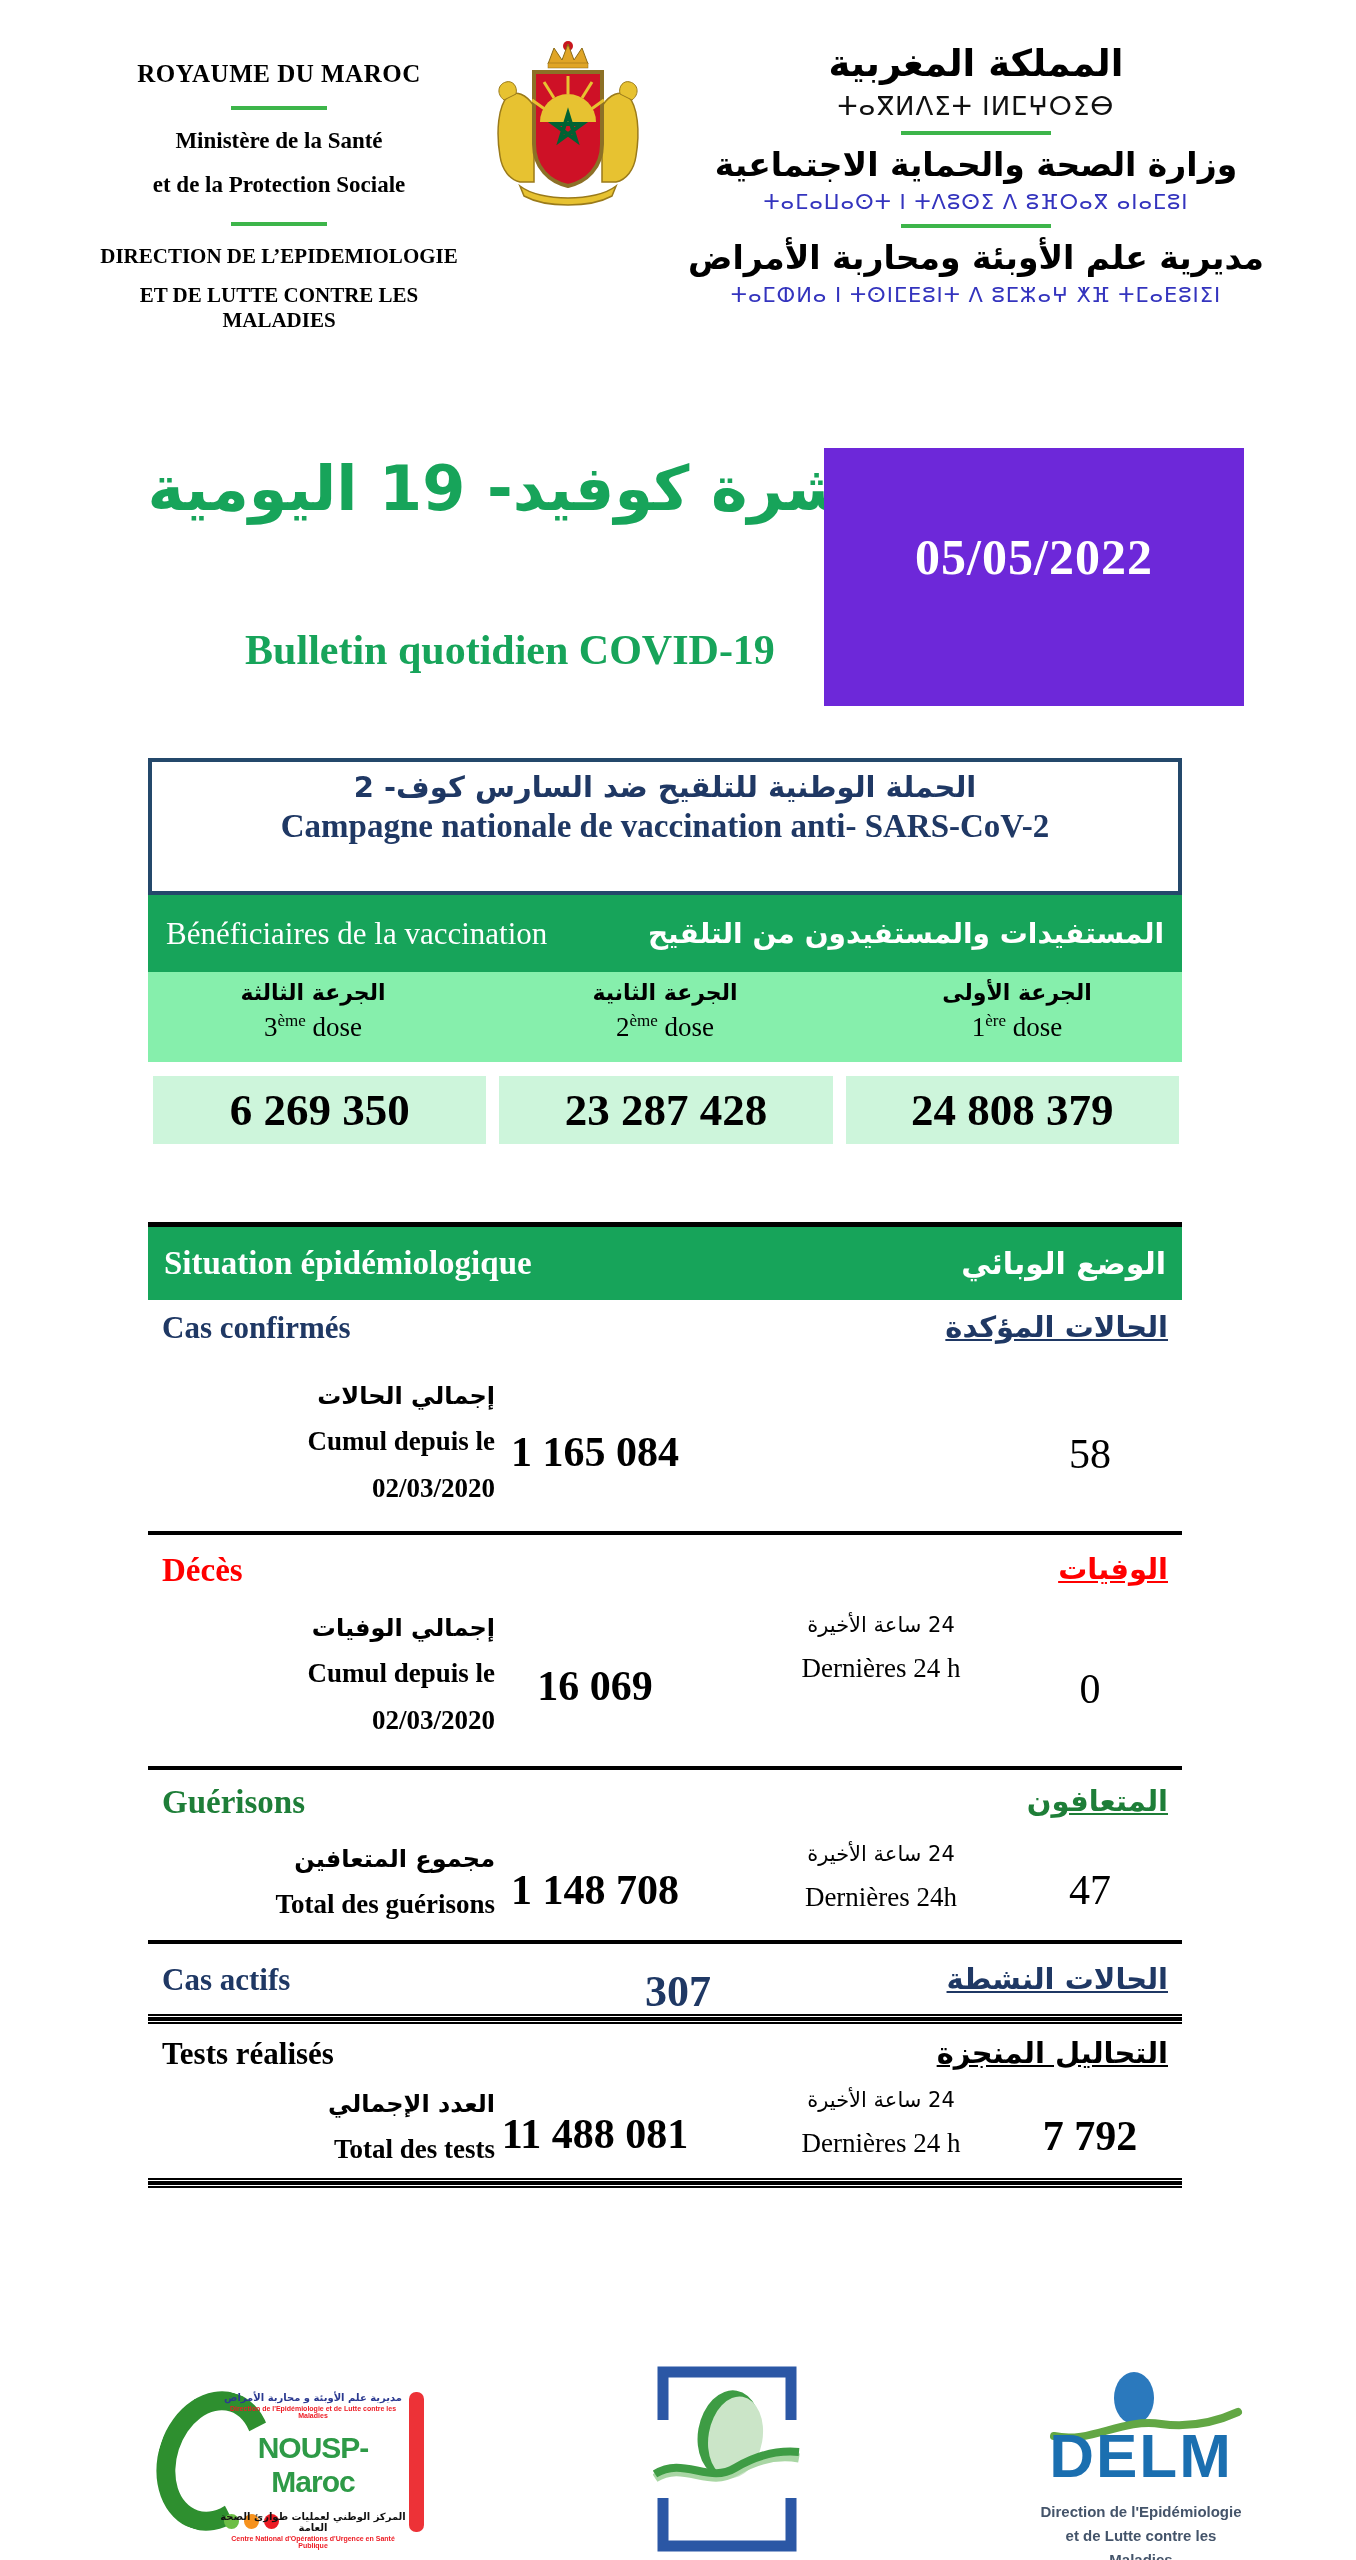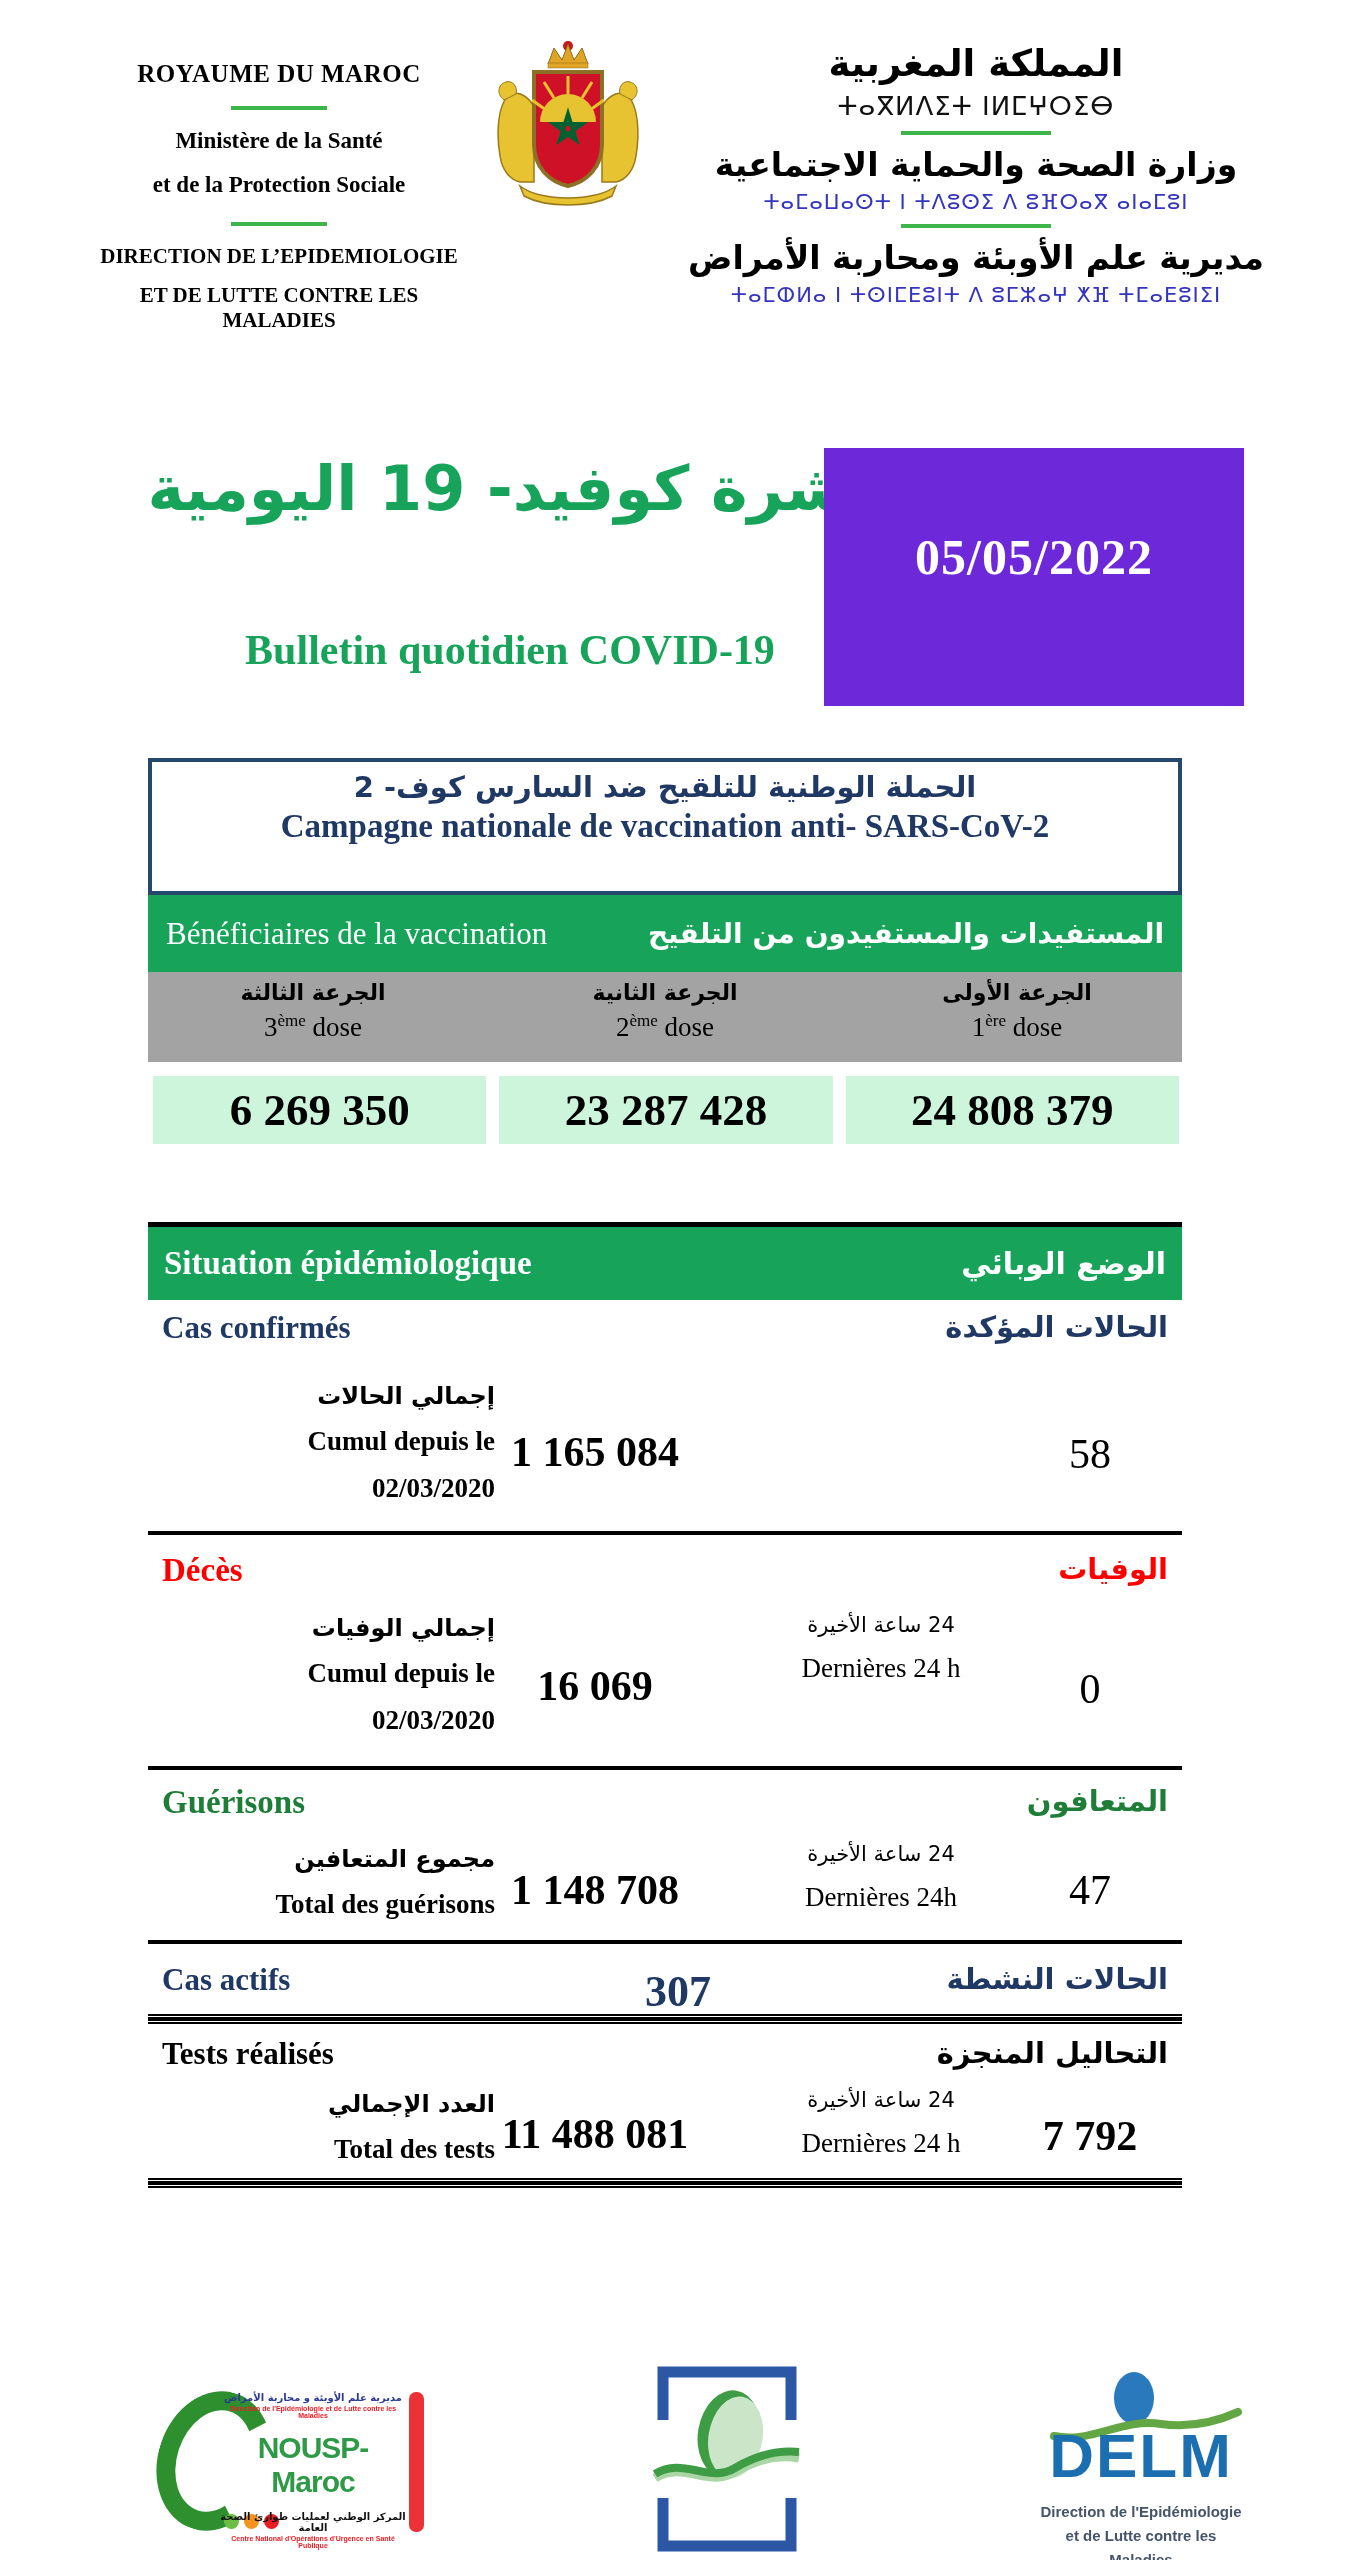--- a/index.html
+++ b/index.html
@@ -42,7 +42,7 @@
   .vacc-banner { left:148px; top:895px; width:1034px; height:77px; background:#17A45A; display:flex; justify-content:space-between; align-items:center; padding:0 18px; color:#fff; }
   .vacc-banner .fr { font-size:31px; }
   .vacc-banner .arb { font-size:28px; font-weight:bold; }
-  .dose-head { left:148px; top:972px; width:1034px; height:90px; background:#a3a3a3; display:flex;gap:22px; }
+  .dose-head { left:148px; top:972px; width:1034px; height:90px; background:#86efac; display:flex;gap:22px; }
   .dose-head .col { flex:1; text-align:center; padding-top:8px; }
   .dose-head .dar { font-size:22px; font-weight:bold; }
   .dose-head .dfr { font-size:27px; margin-top:6px; }

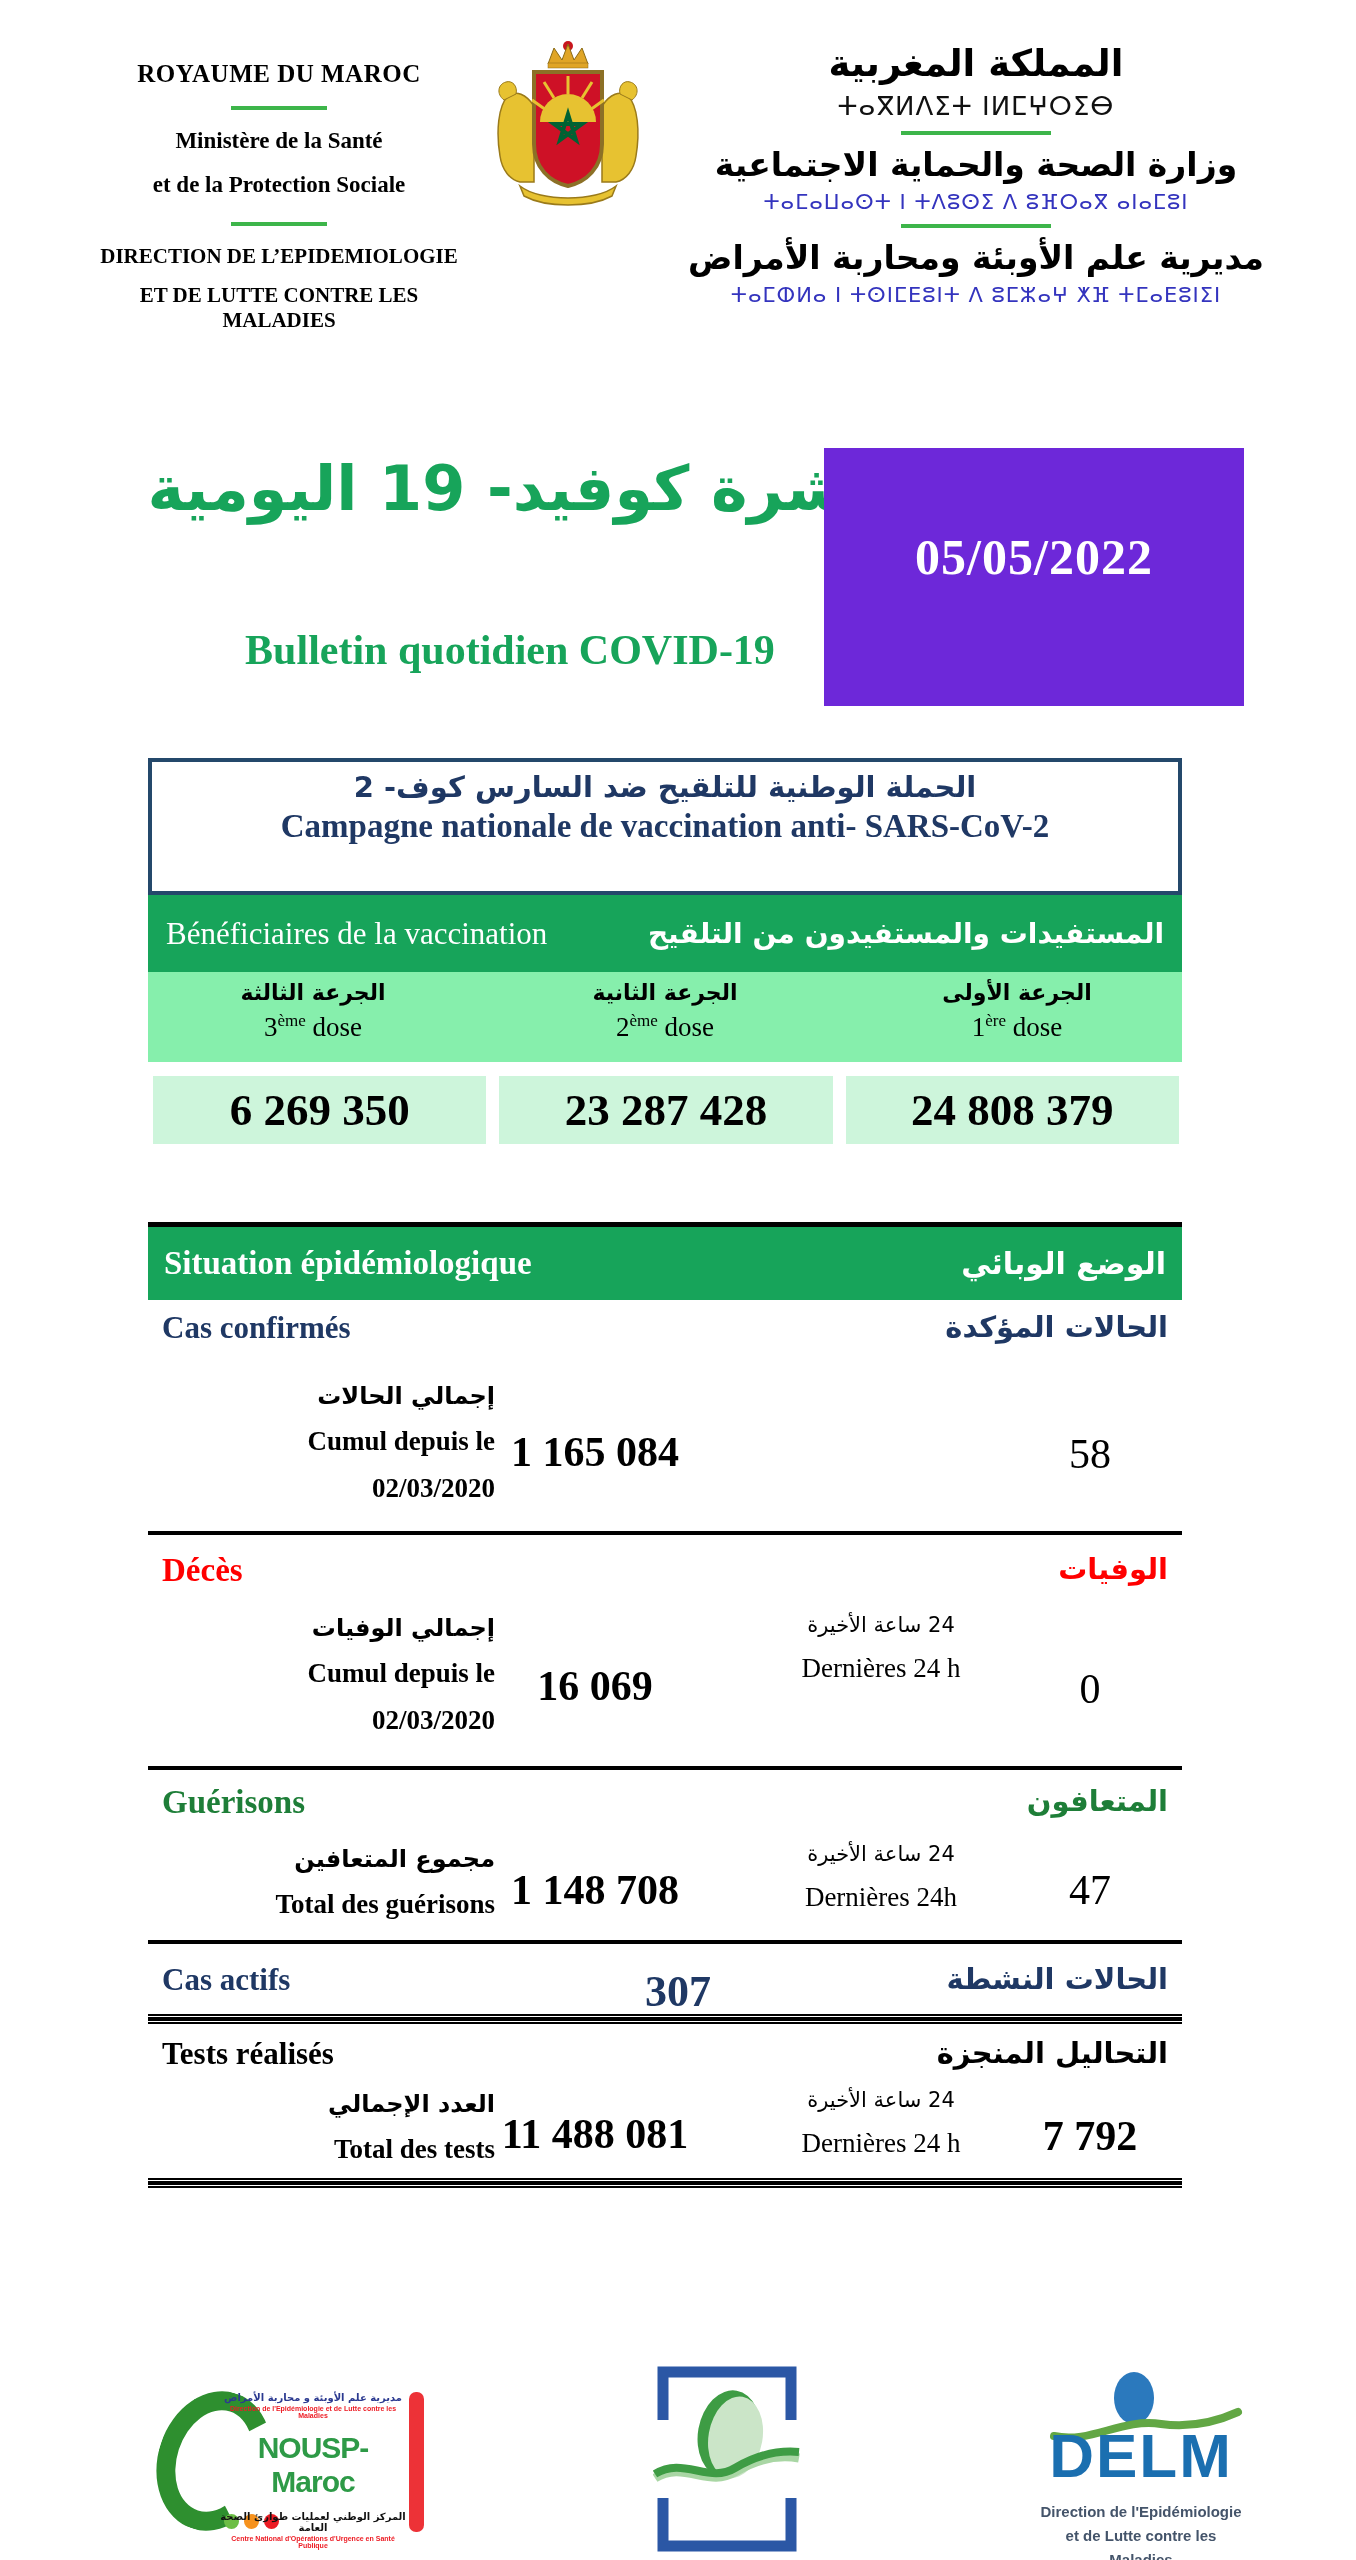--- a/index.html
+++ b/index.html
@@ -60,7 +60,7 @@
   .red  { color:#FF0000; }
   .dgreen { color:#1E7E38; }
   .rt-fr { font-size:31px; font-weight:bold; }
-  .rt-ar { font-size:29px; font-weight:bold; }
+  .rt-ar { font-size:29px; font-weight:bold;text-decoration:underline; }
   .lbl-left  { left:150px; width:345px; text-align:right; }
   .lbl-right { left:756px; width:250px; text-align:center; }
   .lbl-ar-b  { font-size:24px; font-weight:bold; }

